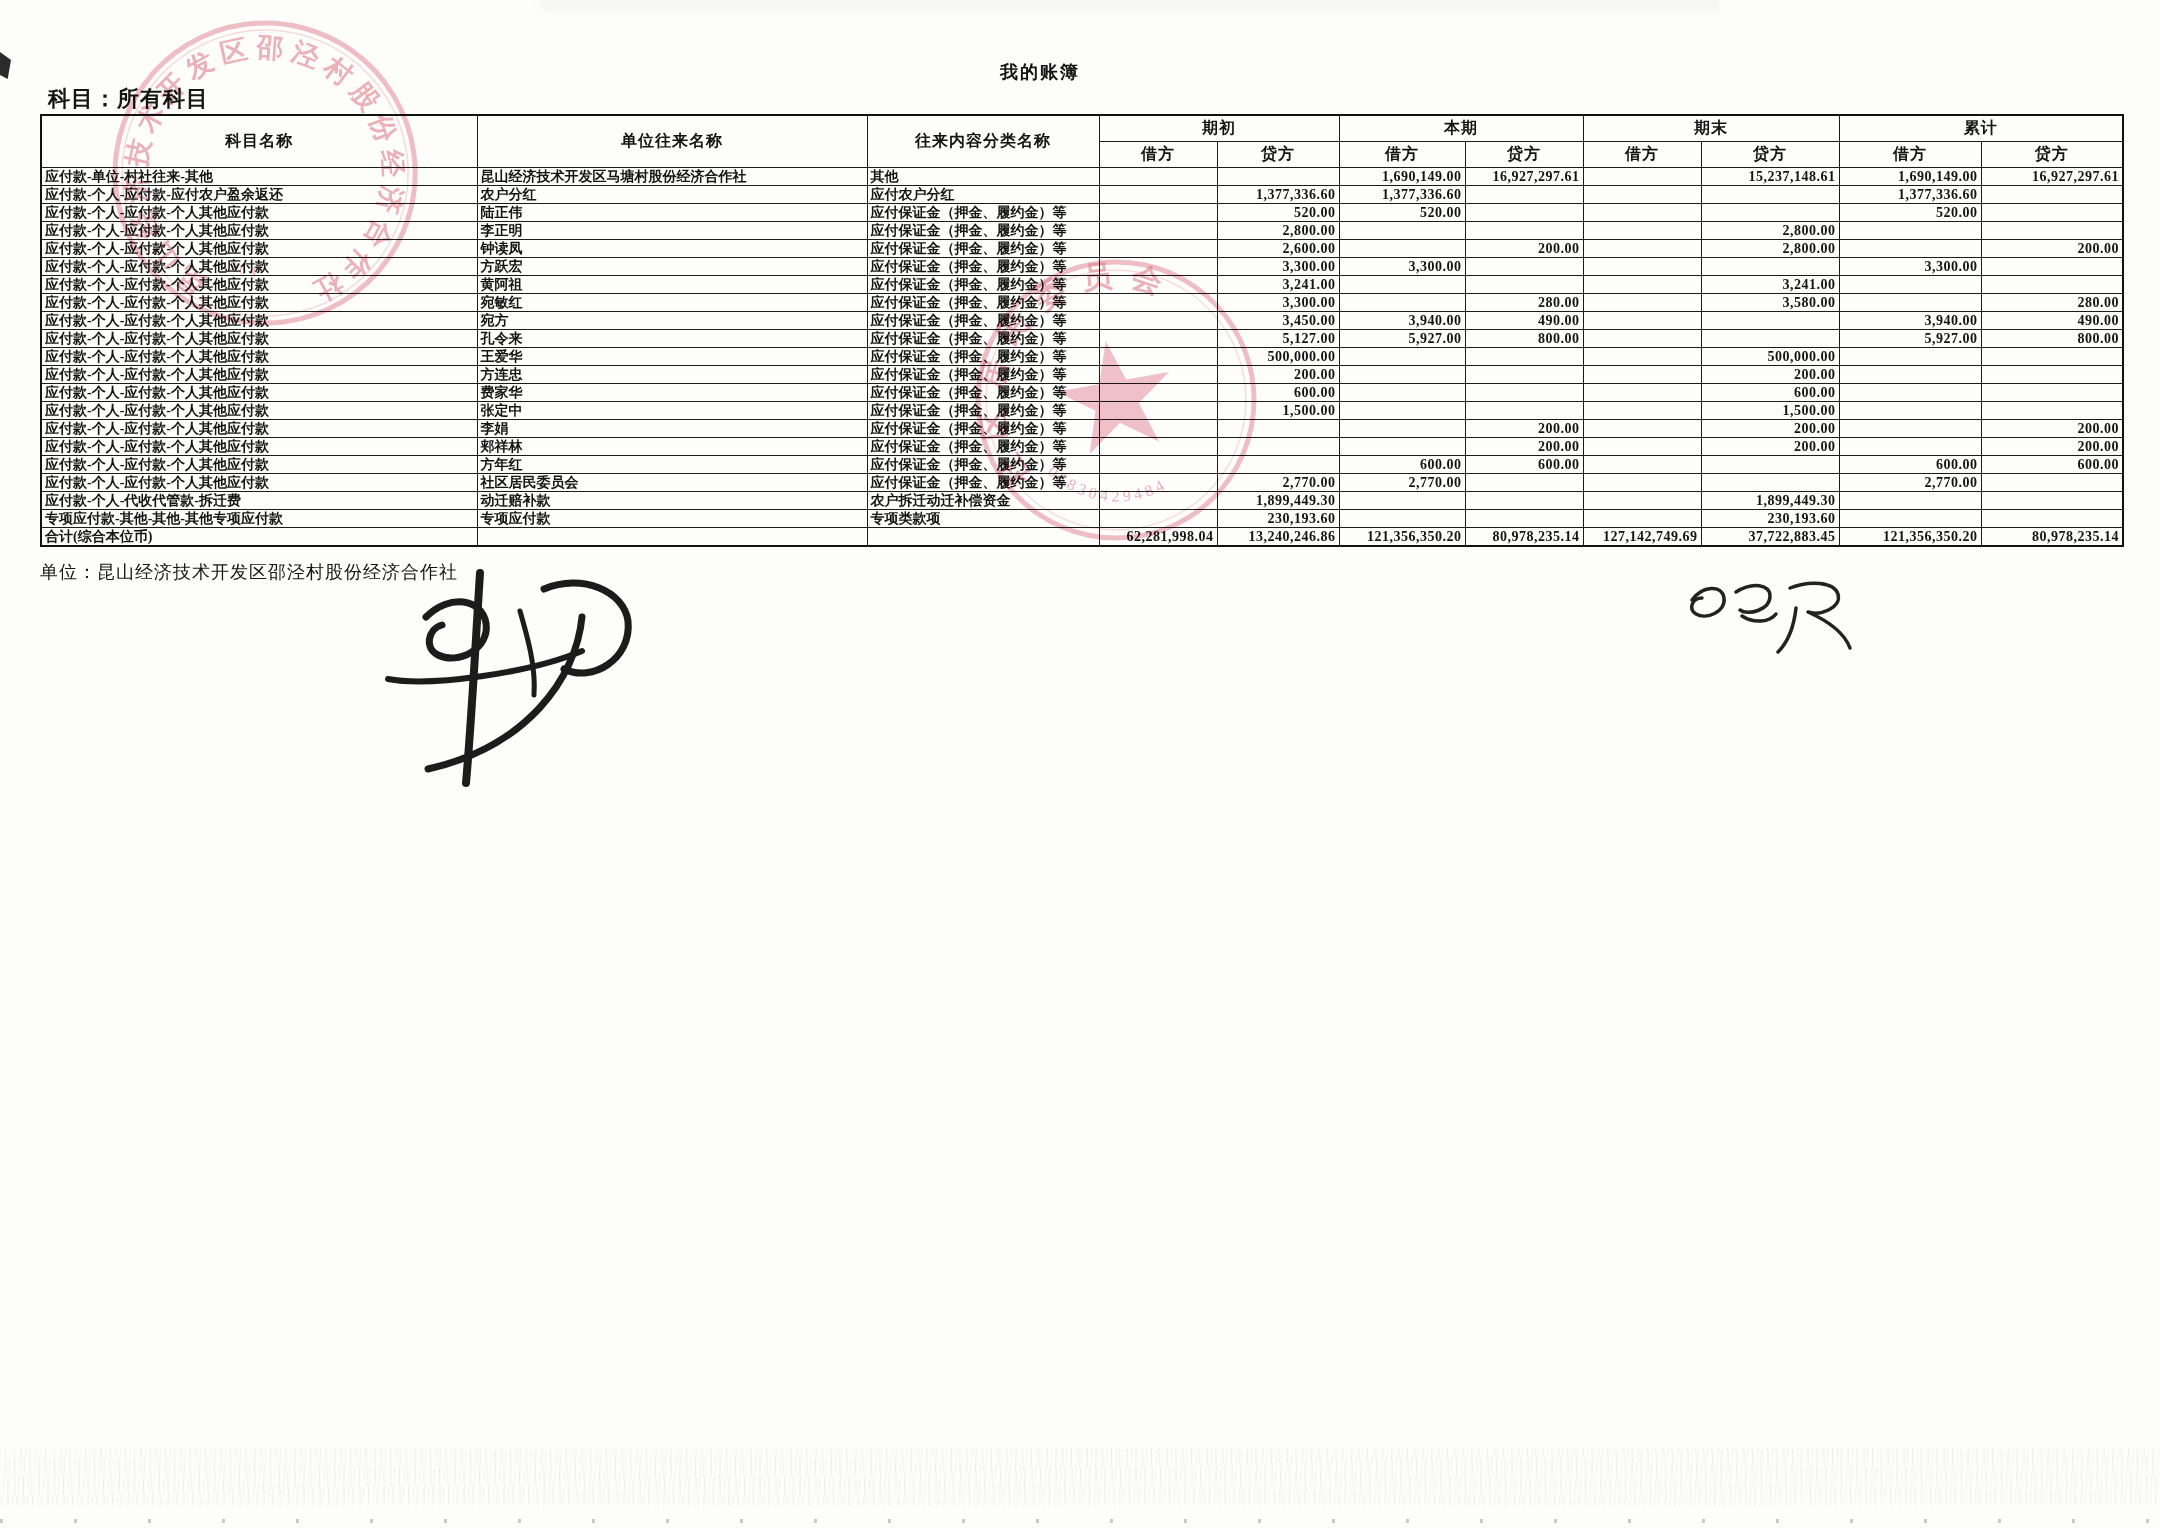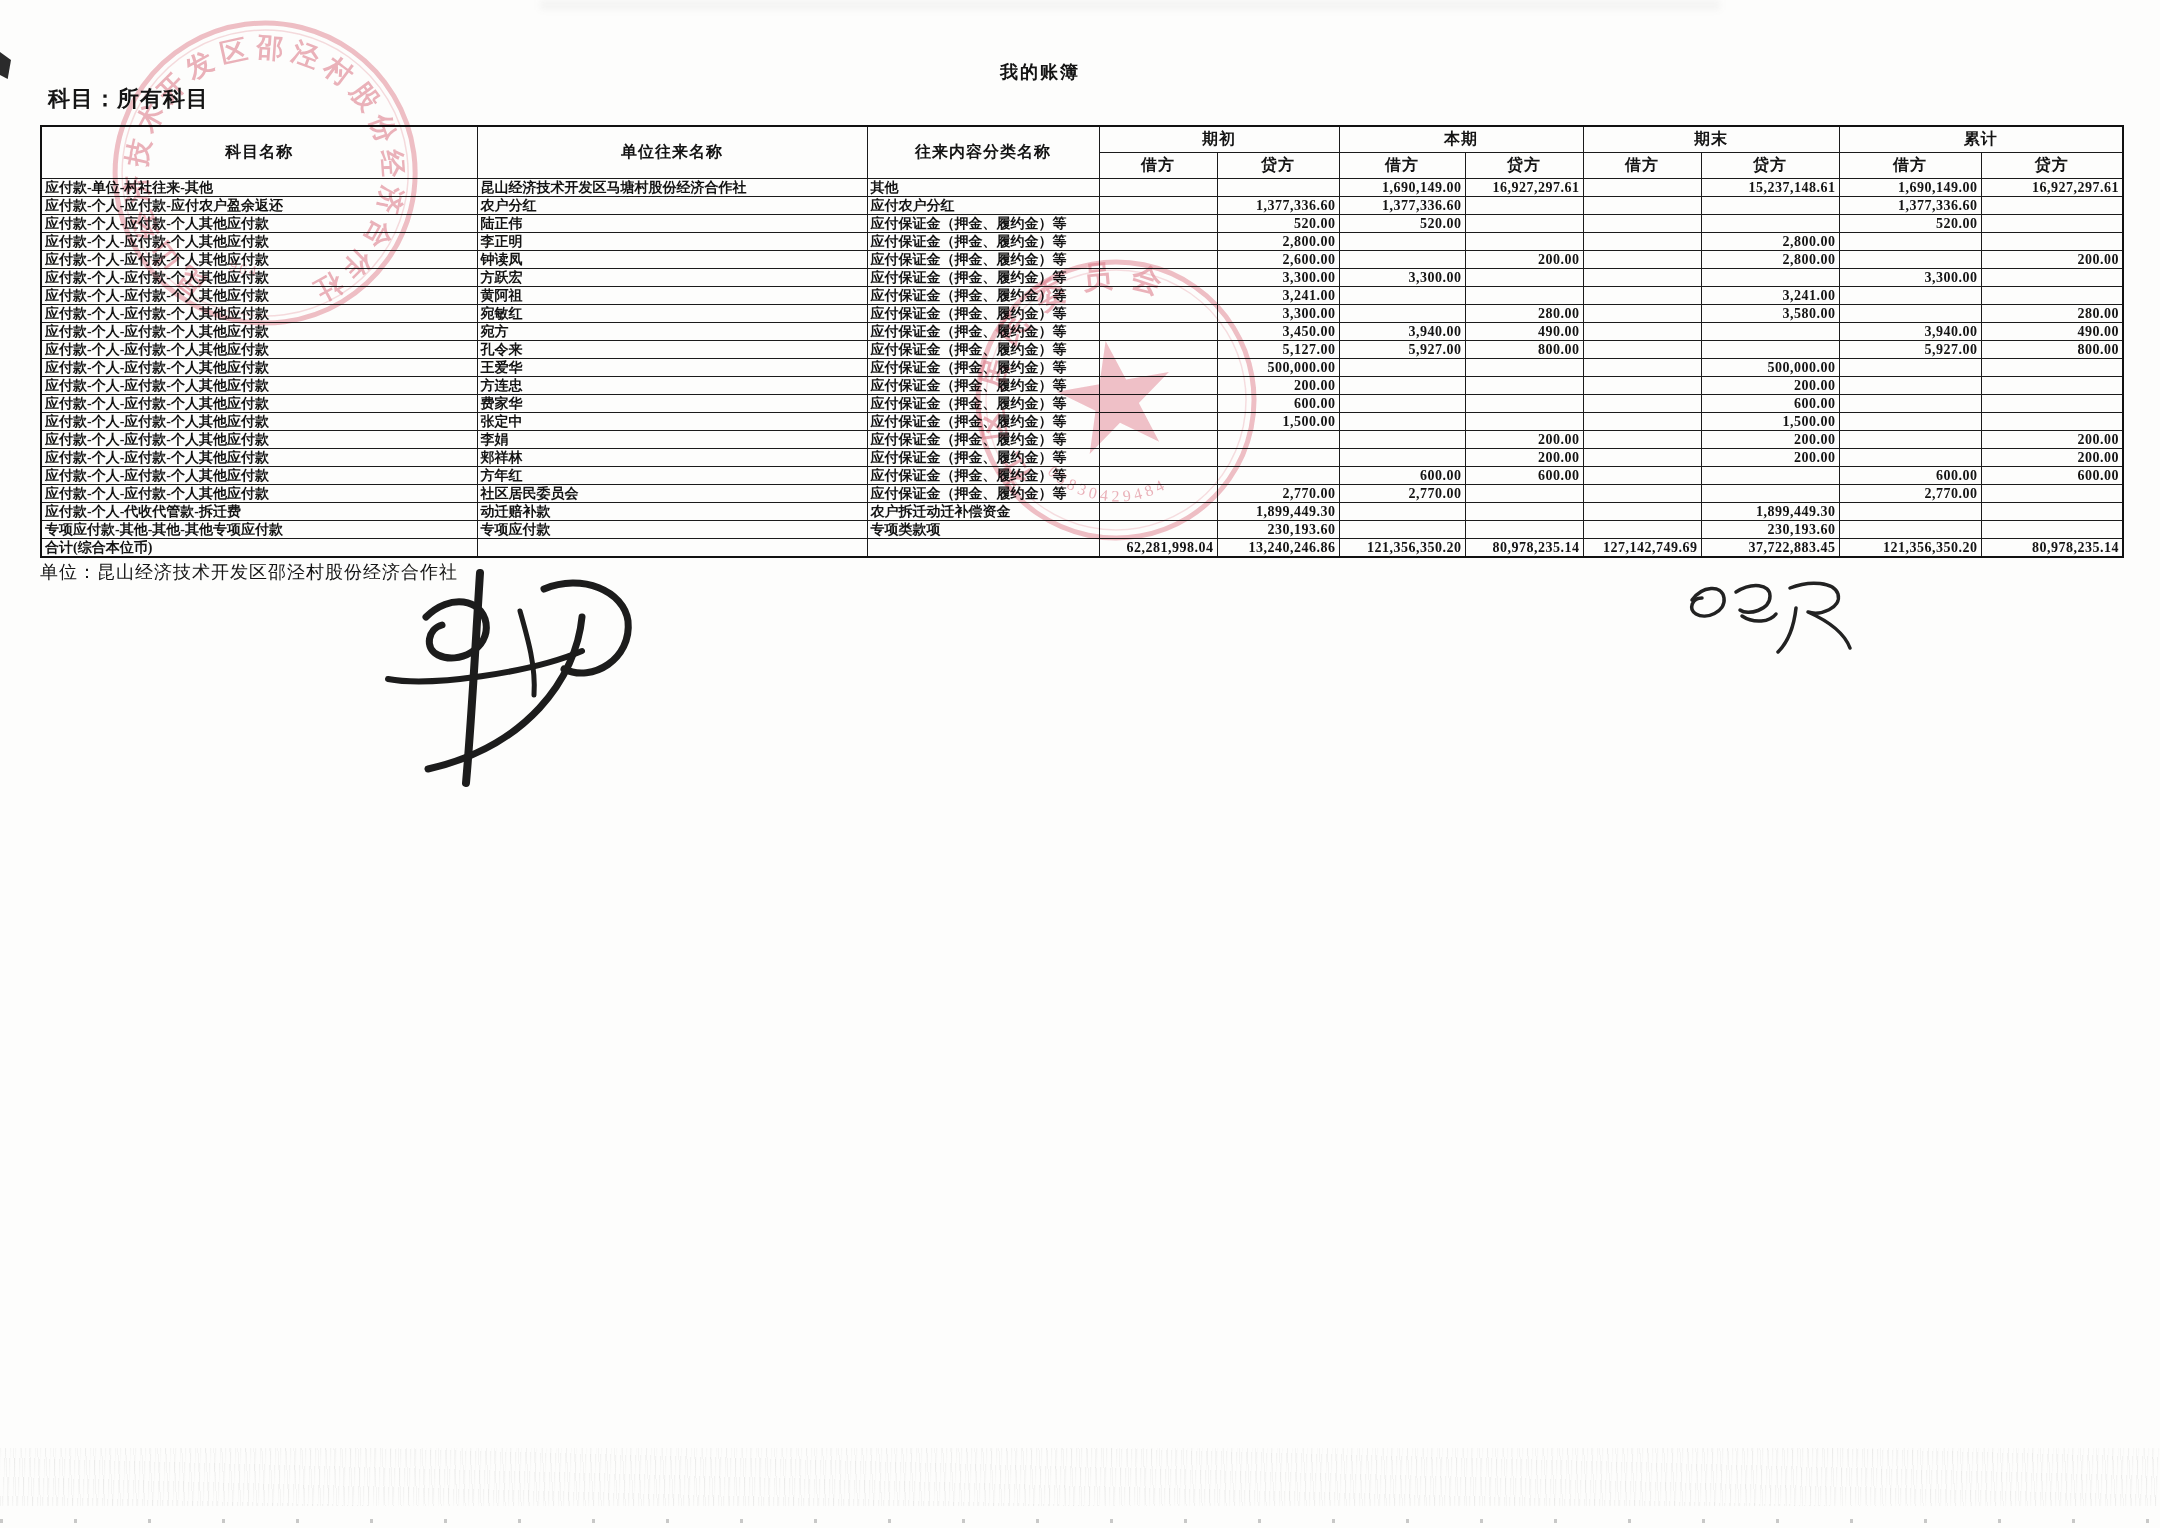--- a/index.html
+++ b/index.html
@@ -27,7 +27,7 @@
     overflow:hidden;white-space:nowrap;
     padding:0 3px;
   }
-  table.ledger{border:2px solid #111;margin-top:11px;}
+  table.ledger{border:2px solid #111;}
   table.ledger thead th{
     font-size:16px;font-weight:bold;text-align:center;
     height:25px;letter-spacing:1px;

